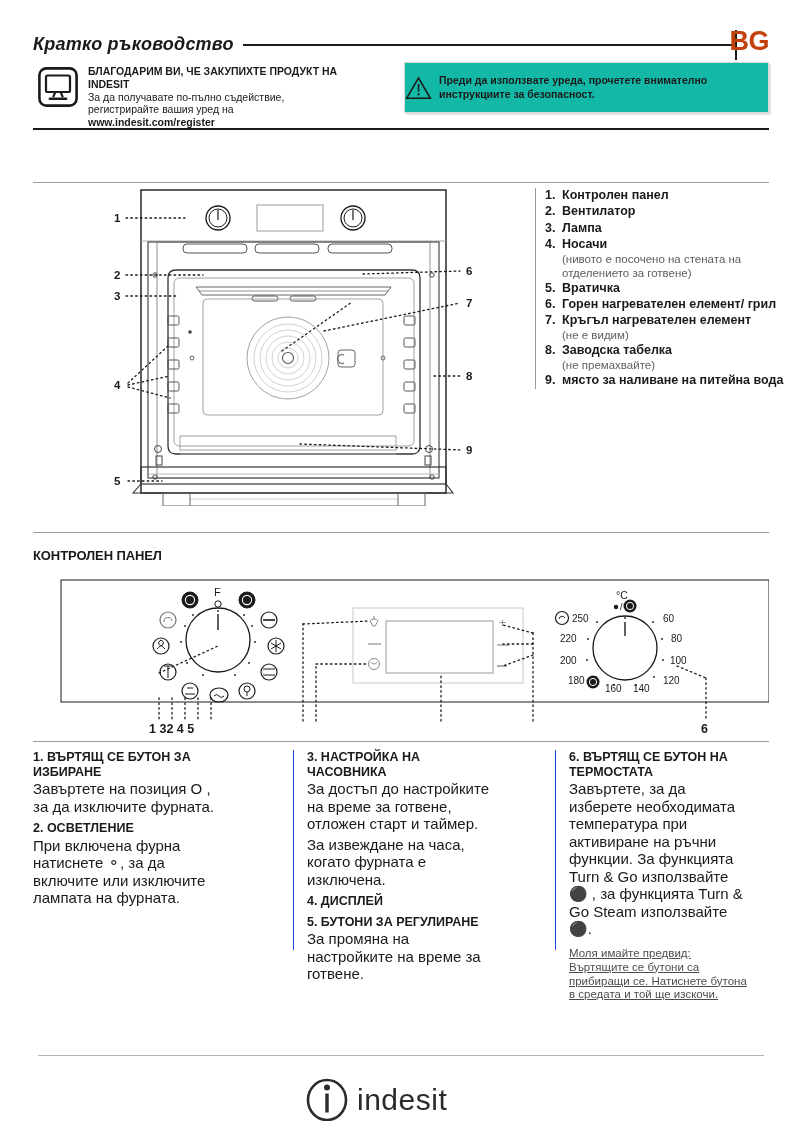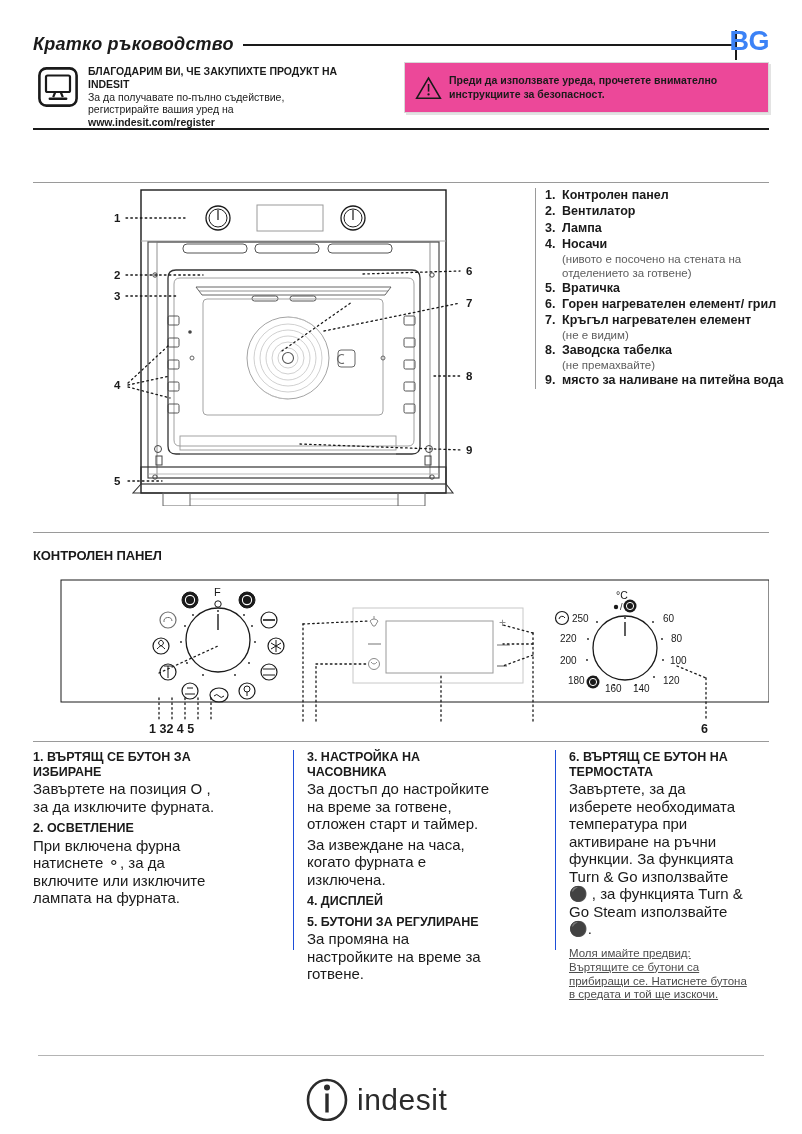--- a/index.html
+++ b/index.html
@@ -28,7 +28,7 @@
   }
   .header-lang {
     position: absolute; right: 0px; top: -4px; font-weight: bold; font-size: 27px;
-    letter-spacing: -.5px; color: #3b82f6;
+    letter-spacing: -.5px; color: #c2410c;
   }
 
   

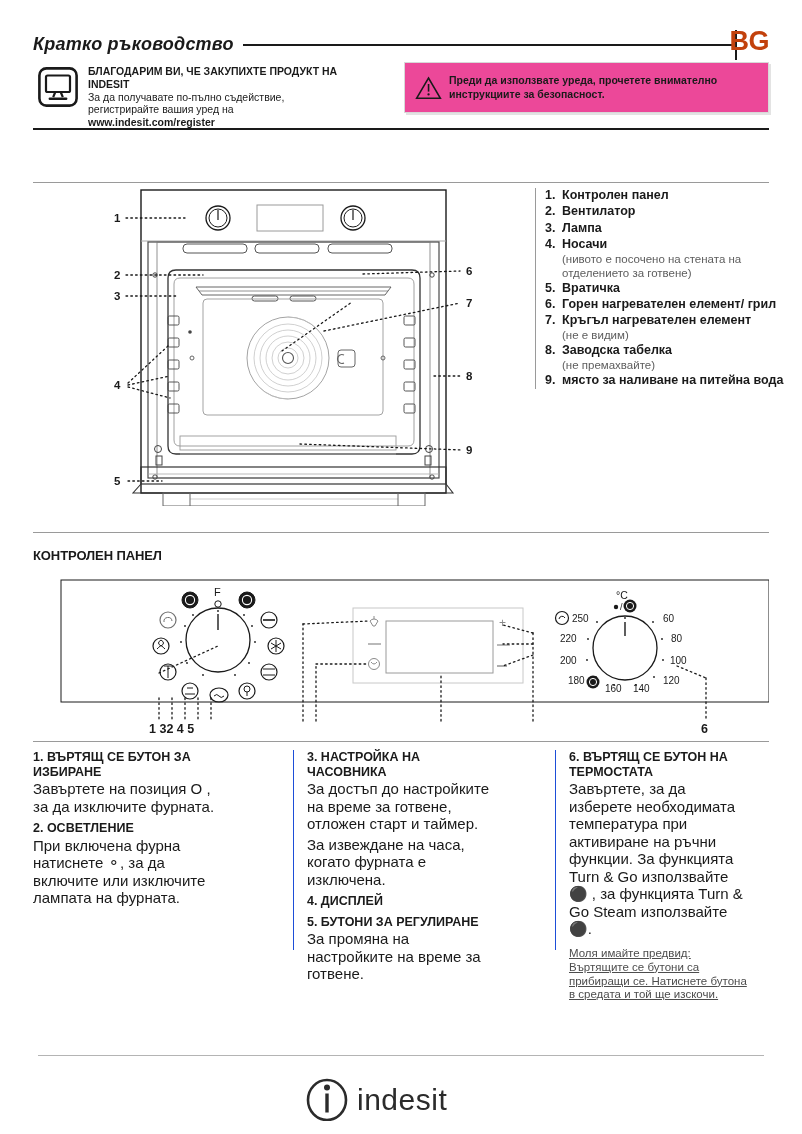--- a/index.html
+++ b/index.html
@@ -42,9 +42,9 @@
   
   .safety-box {
     position: absolute; left: 404px; top: 62px; width: 365px; height: 51px;
-    background: #ec4899; border: 1px solid #d8d8d8;
+    background: #14b8a6; border: 1px solid #d8d8d8;
     box-shadow: 2px 2px 0 0 #e3e3e3;
-    display: flex; align-items: center; padding-left: 10px;
+    display: flex; align-items: center; 
   }
   .warn-tri { width: 27px; height: 24px; flex: 0 0 27px; margin-right: 7px; }
   .safety-text { font-weight: bold; font-size: 10.5px; line-height: 1.25; }

